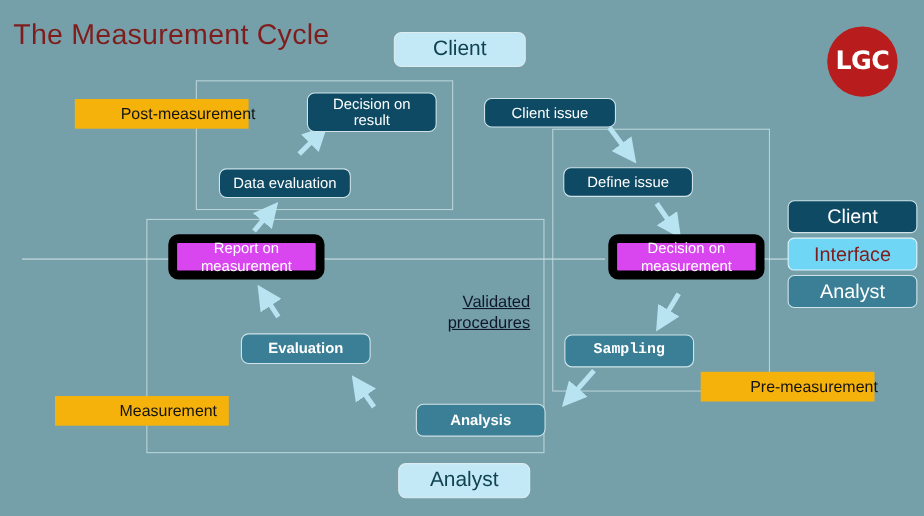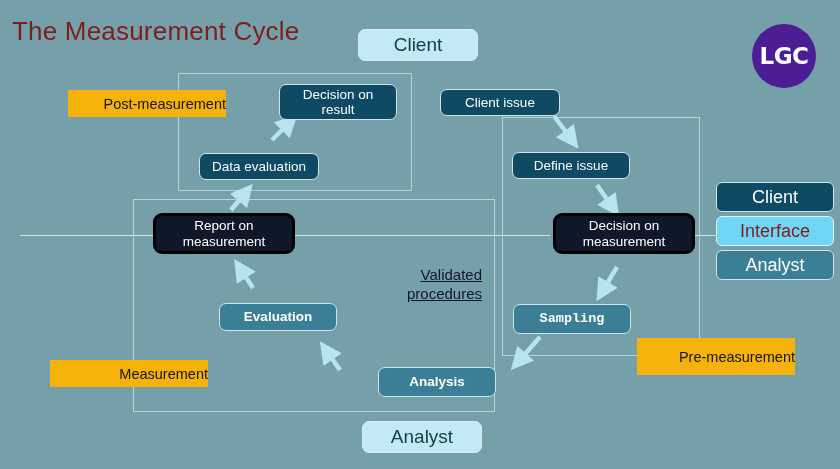--- a/index.html
+++ b/index.html
@@ -20,7 +20,7 @@
   
   .logo{
     position:absolute;left:752px;top:24px;width:64px;height:64px;
-    border-radius:50%;background:#4c1d95;
+    border-radius:50%;background:#b91c1c;
     display:flex;align-items:center;justify-content:center;
   }
   .logo span{

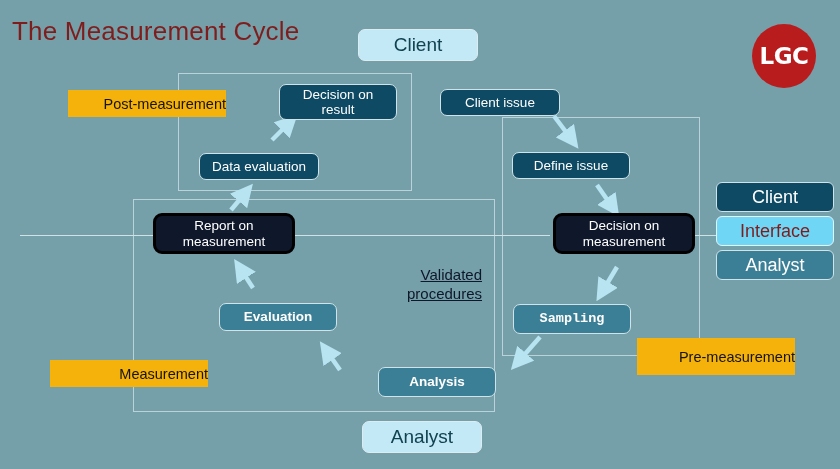--- a/index.html
+++ b/index.html
@@ -55,7 +55,7 @@
   
   .tag{
     position:absolute;background:#f5b20a;color:#141414;
-    display:flex;align-items:center;justify-content:flex-end;
+    display:flex;align-items:center;justify-content:center;
     font-size:14.5px;box-sizing:border-box;white-space:nowrap;padding-left:48px;
   }
 

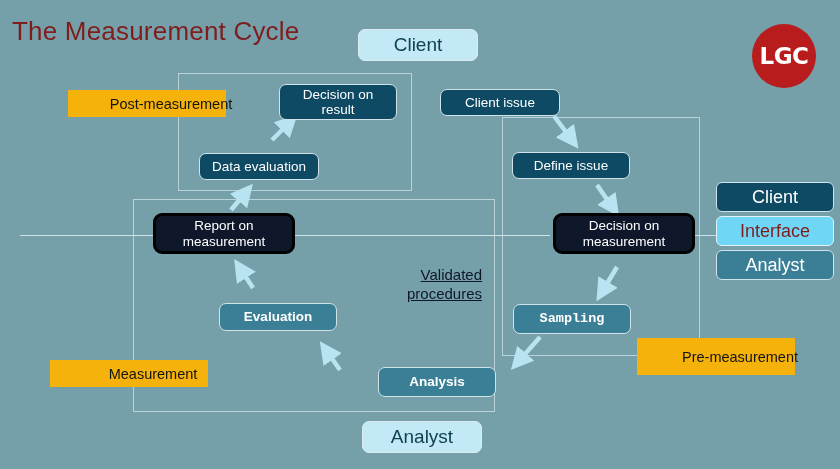--- a/index.html
+++ b/index.html
@@ -49,7 +49,7 @@
     background:#3b7f96;border:1.2px solid #cfe3e8;font-size:13.5px;font-weight:bold;
   }
   .node.interface{      
-    background:#0f172a;border:3px solid #000000;font-size:13.5px;border-radius:9px;
+    background:#d946ef;border:8px solid #000000;font-size:13.5px;border-radius:9px;
   }
 
   

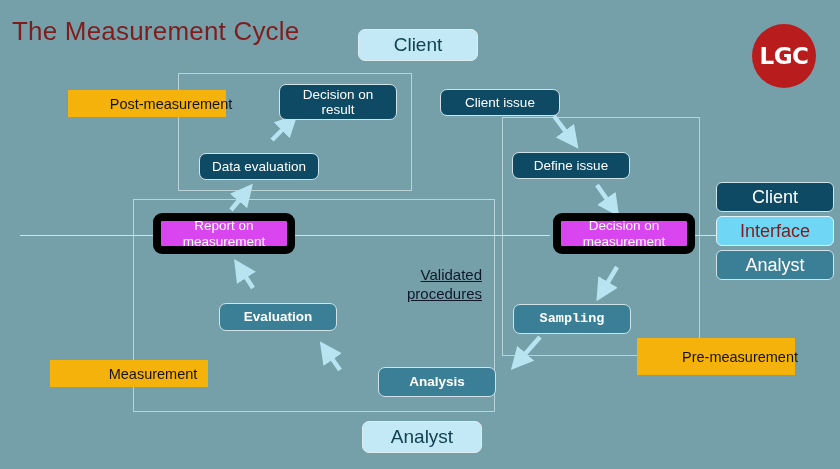--- a/index.html
+++ b/index.html
@@ -145,7 +145,7 @@
   <div class="tag" style="left:50px;top:360px;width:158px;height:27px;">
     <span>Measurement</span>
   </div>
-  <div class="tag" style="left:637px;top:338px;width:158px;height:37px;">
+  <div class="tag" style="left:637px;top:338px;width:158px;height:27px;">
     <span>Pre-measurement</span>
   </div>
 

